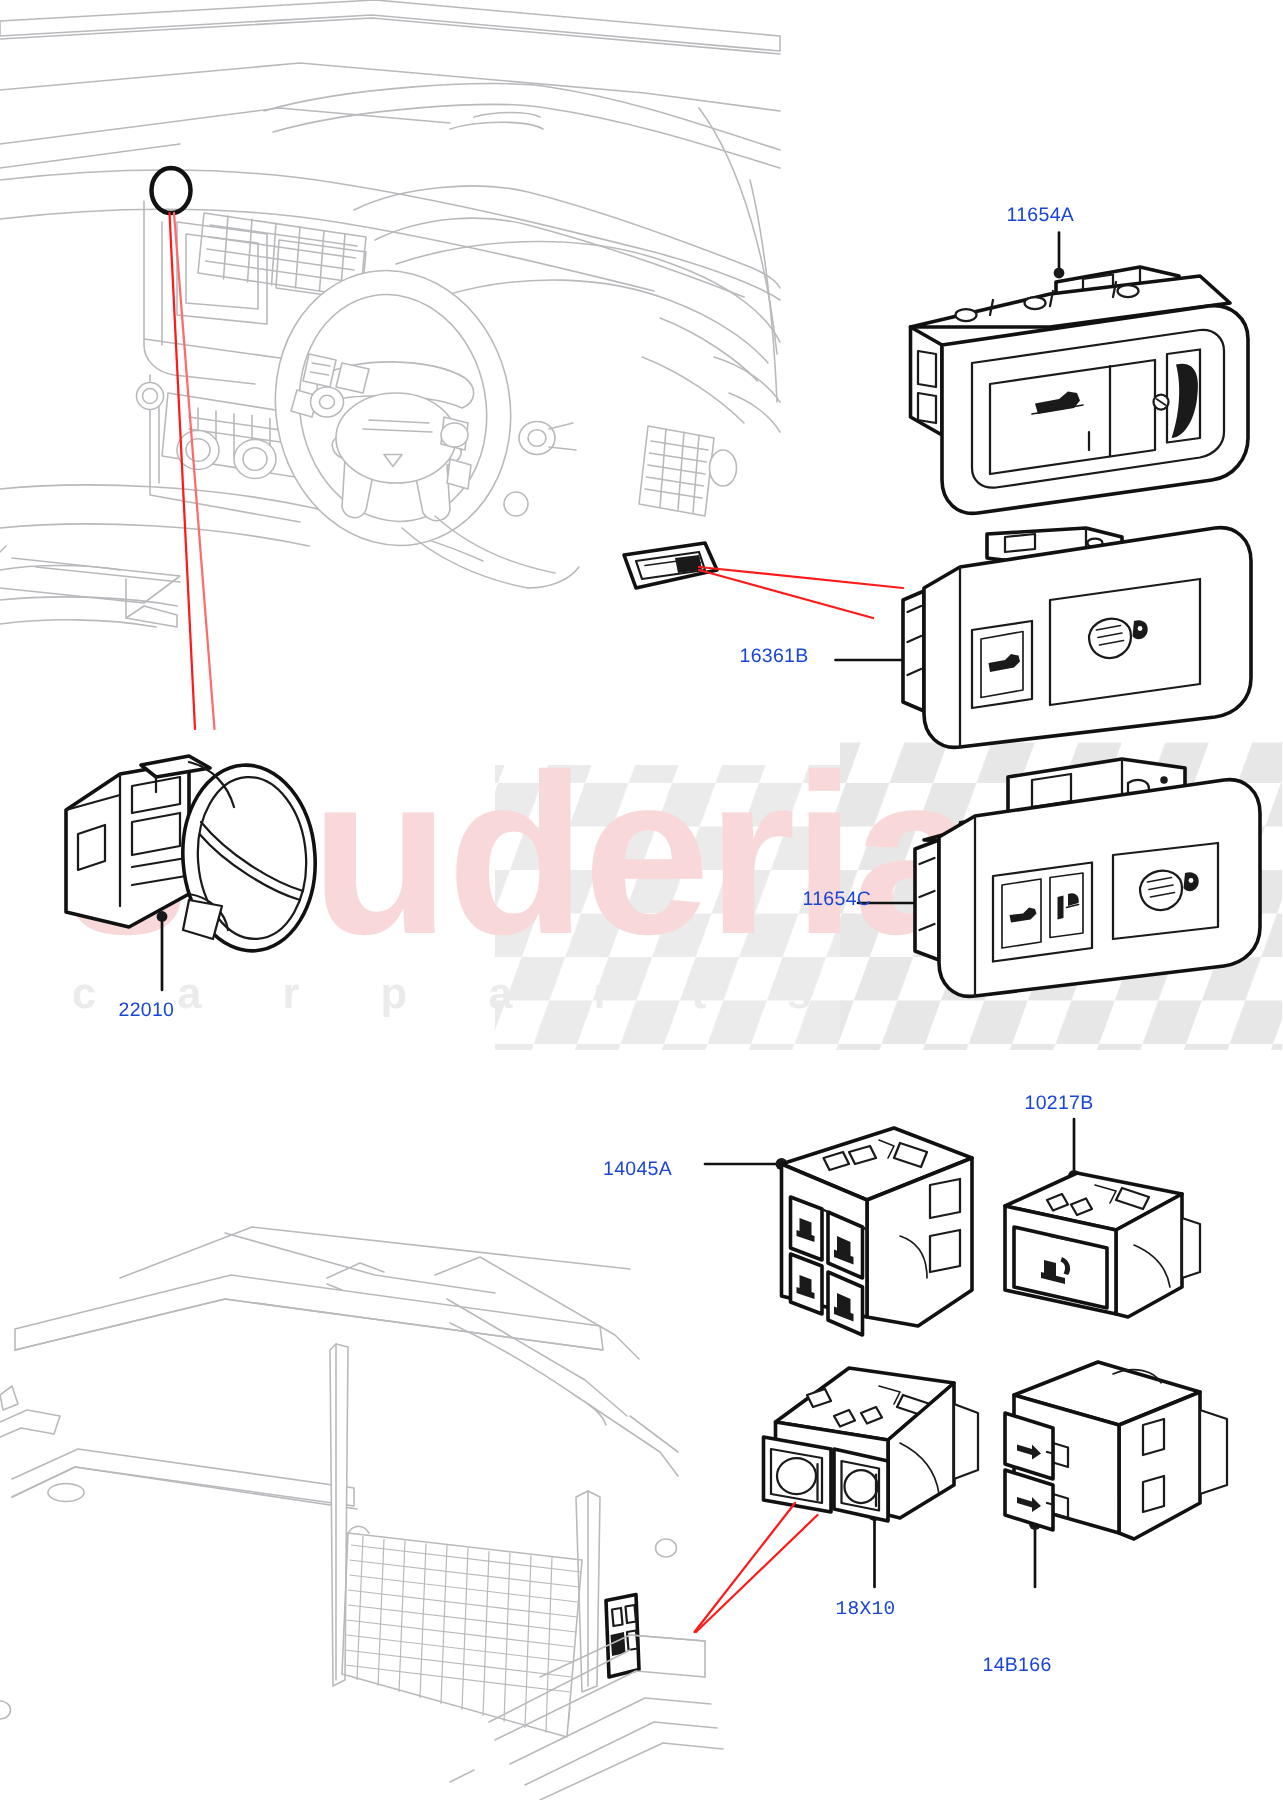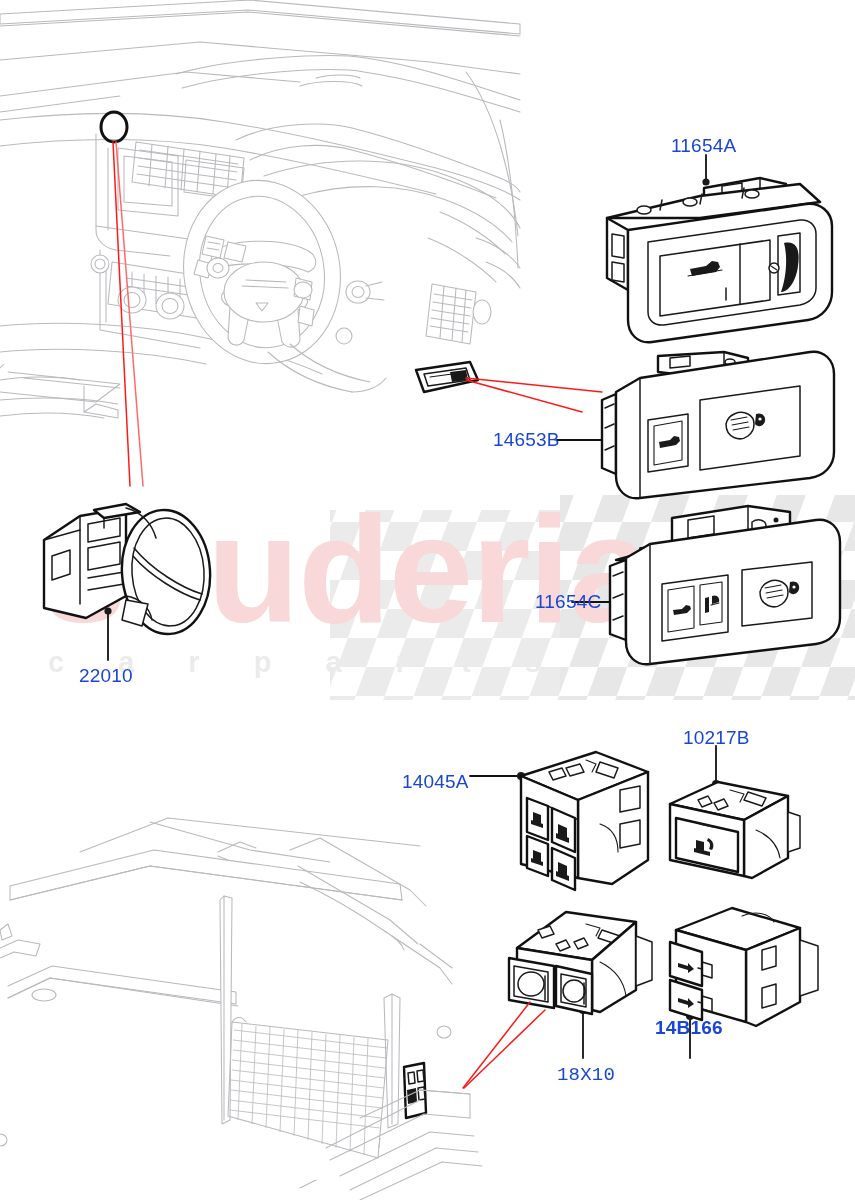--- a/index.html
+++ b/index.html
@@ -33,7 +33,7 @@
     position: absolute;
     color: #1a46d6;
     font-family: "Liberation Sans", sans-serif;
-    font-size: 19px;
+    font-size: 13px;
     font-weight: 400;
     letter-spacing: 0.2px;
     white-space: nowrap;

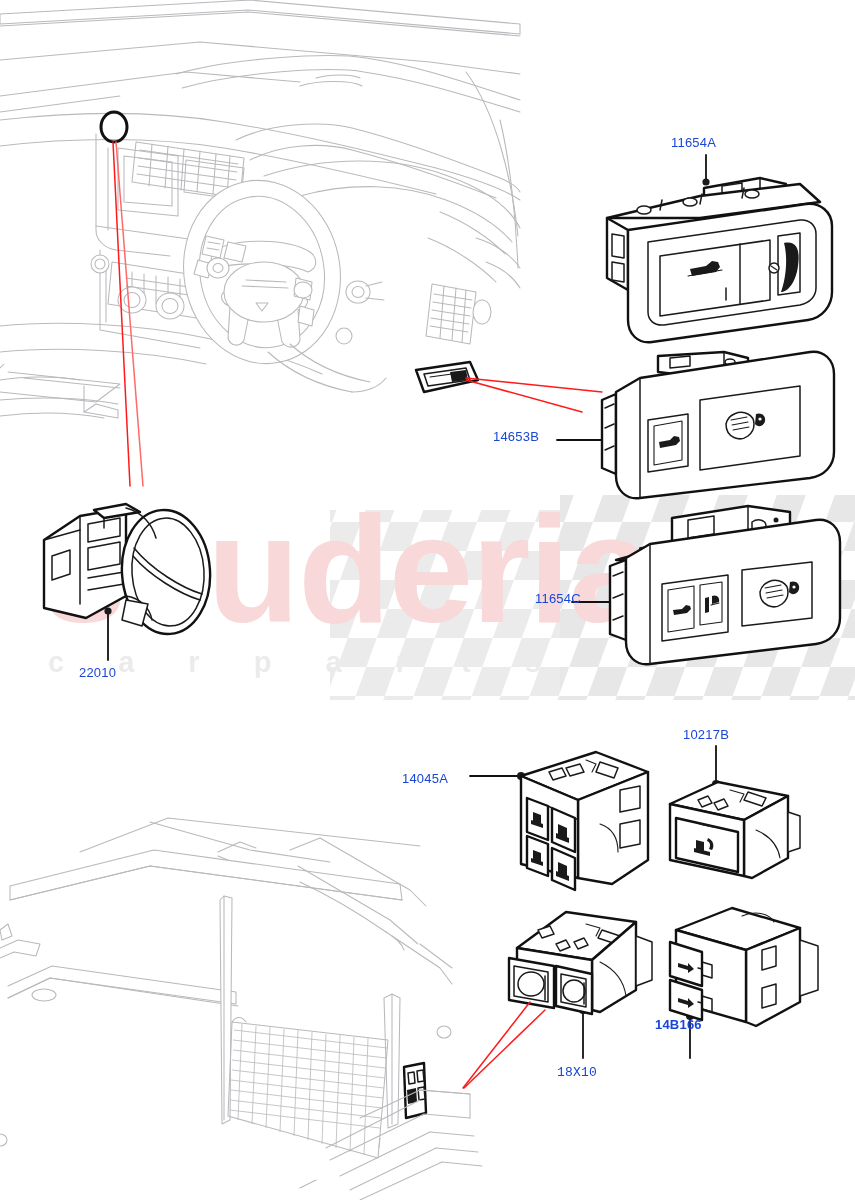--- a/index.html
+++ b/index.html
@@ -614,7 +614,7 @@
   </svg>
 
   <div class="label lbl-11654A">11654A</div>
-  <div class="label lbl-11654B">14653B</div>
+  <div class="label lbl-11654B">16361B</div>
   <div class="label lbl-11654C">11654C</div>
   <div class="label lbl-14018">22010</div>
   <div class="label lbl-14045A">14045A</div>

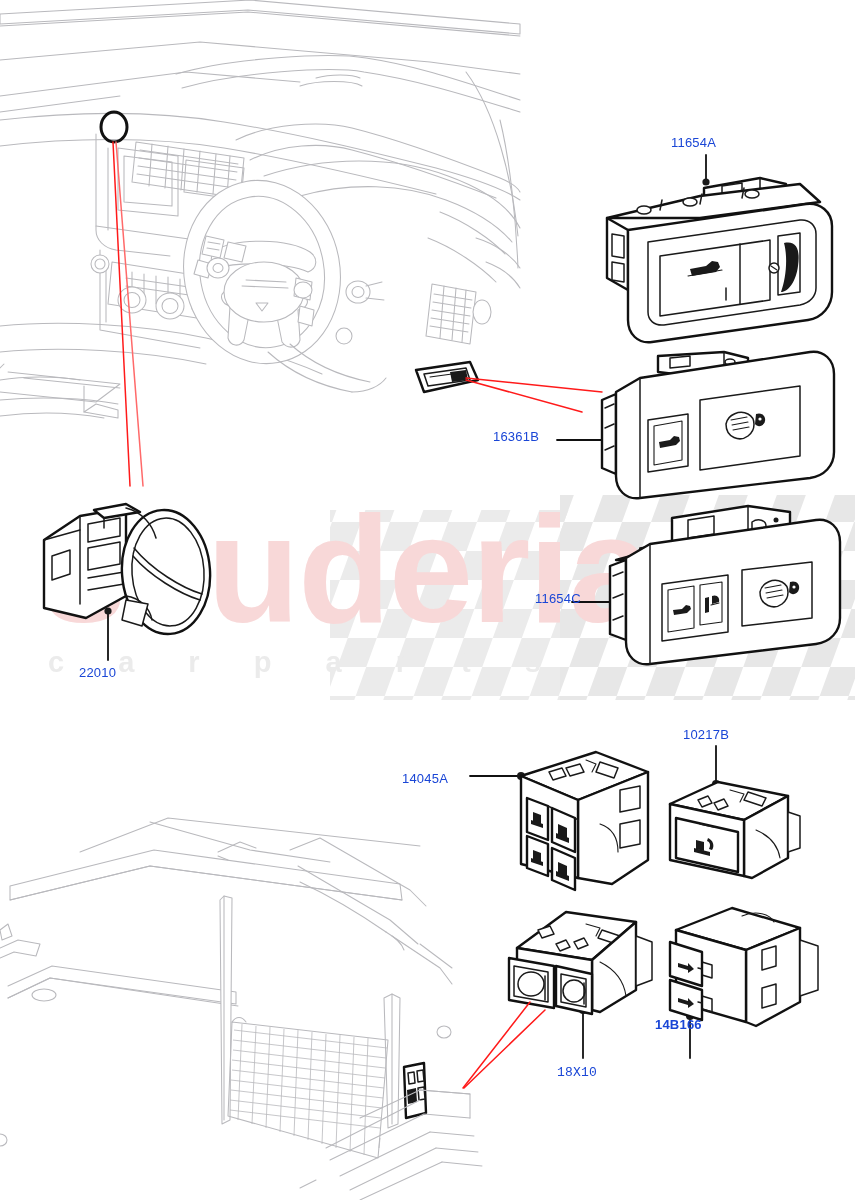--- a/index.html
+++ b/index.html
@@ -46,7 +46,7 @@
   .label.lbl-14045A { left: 402px; top: 772px; }
   .label.lbl-14045B { left: 683px; top: 728px; }
   .label.lbl-18X10  { left: 557px; top: 1066px; font-family: Liberation Mono, monospace; }
-  .label.lbl-14B166 { left: 655px; top: 1018px; font-weight: bold; }
+  .label.lbl-14B166 { left: 655px; top: 1103px; }
 </style>
 </head>
 <body>

